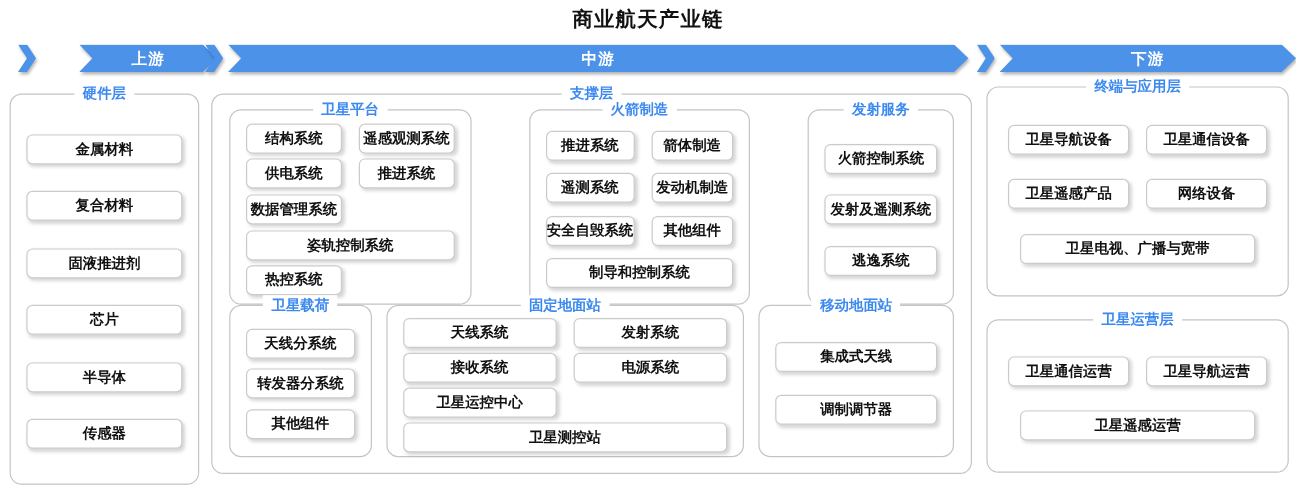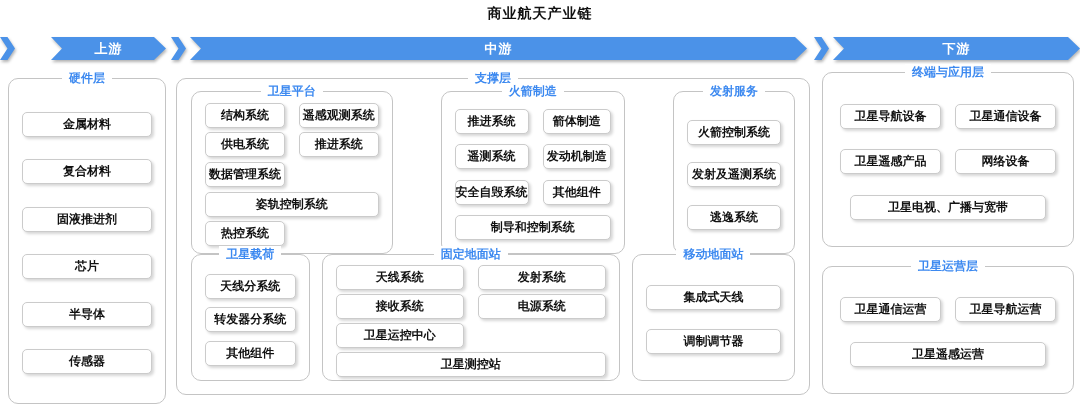--- a/index.html
+++ b/index.html
@@ -15,7 +15,7 @@
   }
   .page-title{
     position:absolute;top:5px;left:0;right:0;text-align:center;
-    font-size:14px;font-weight:bold;color:var(--text-dark);letter-spacing:1px;
+    font-size:17px;font-weight:bold;color:var(--text-dark);letter-spacing:1px;
   }
   
   .arrow-unit{

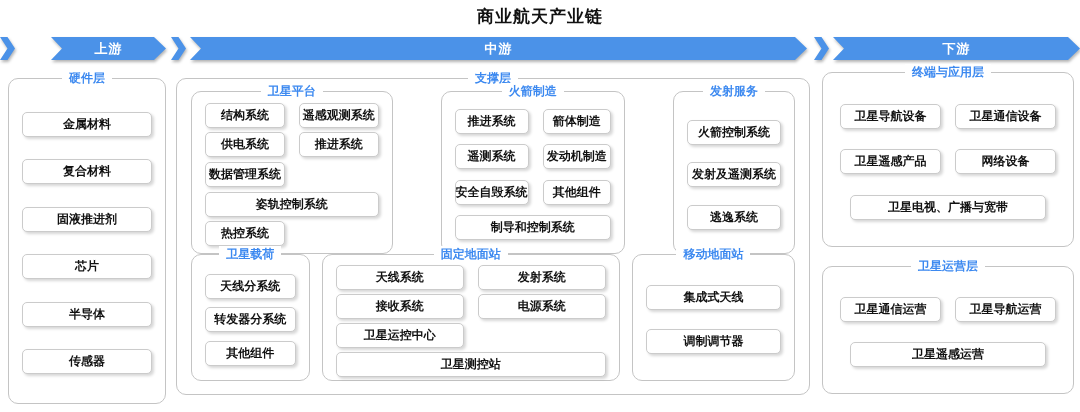--- a/index.html
+++ b/index.html
@@ -22,7 +22,7 @@
     position:absolute;top:37px;height:23px;display:flex;align-items:stretch;
     filter:drop-shadow(1px 2px 1.5px rgba(0,0,0,0.30));
   }
-  .arrow-up{left:0;width:166px;gap:32px;}
+  .arrow-up{left:15px;width:166px;gap:32px;}
   .arrow-mid{left:171px;width:636px;}
   .arrow-down{left:814px;width:266px;}
   .chev{

